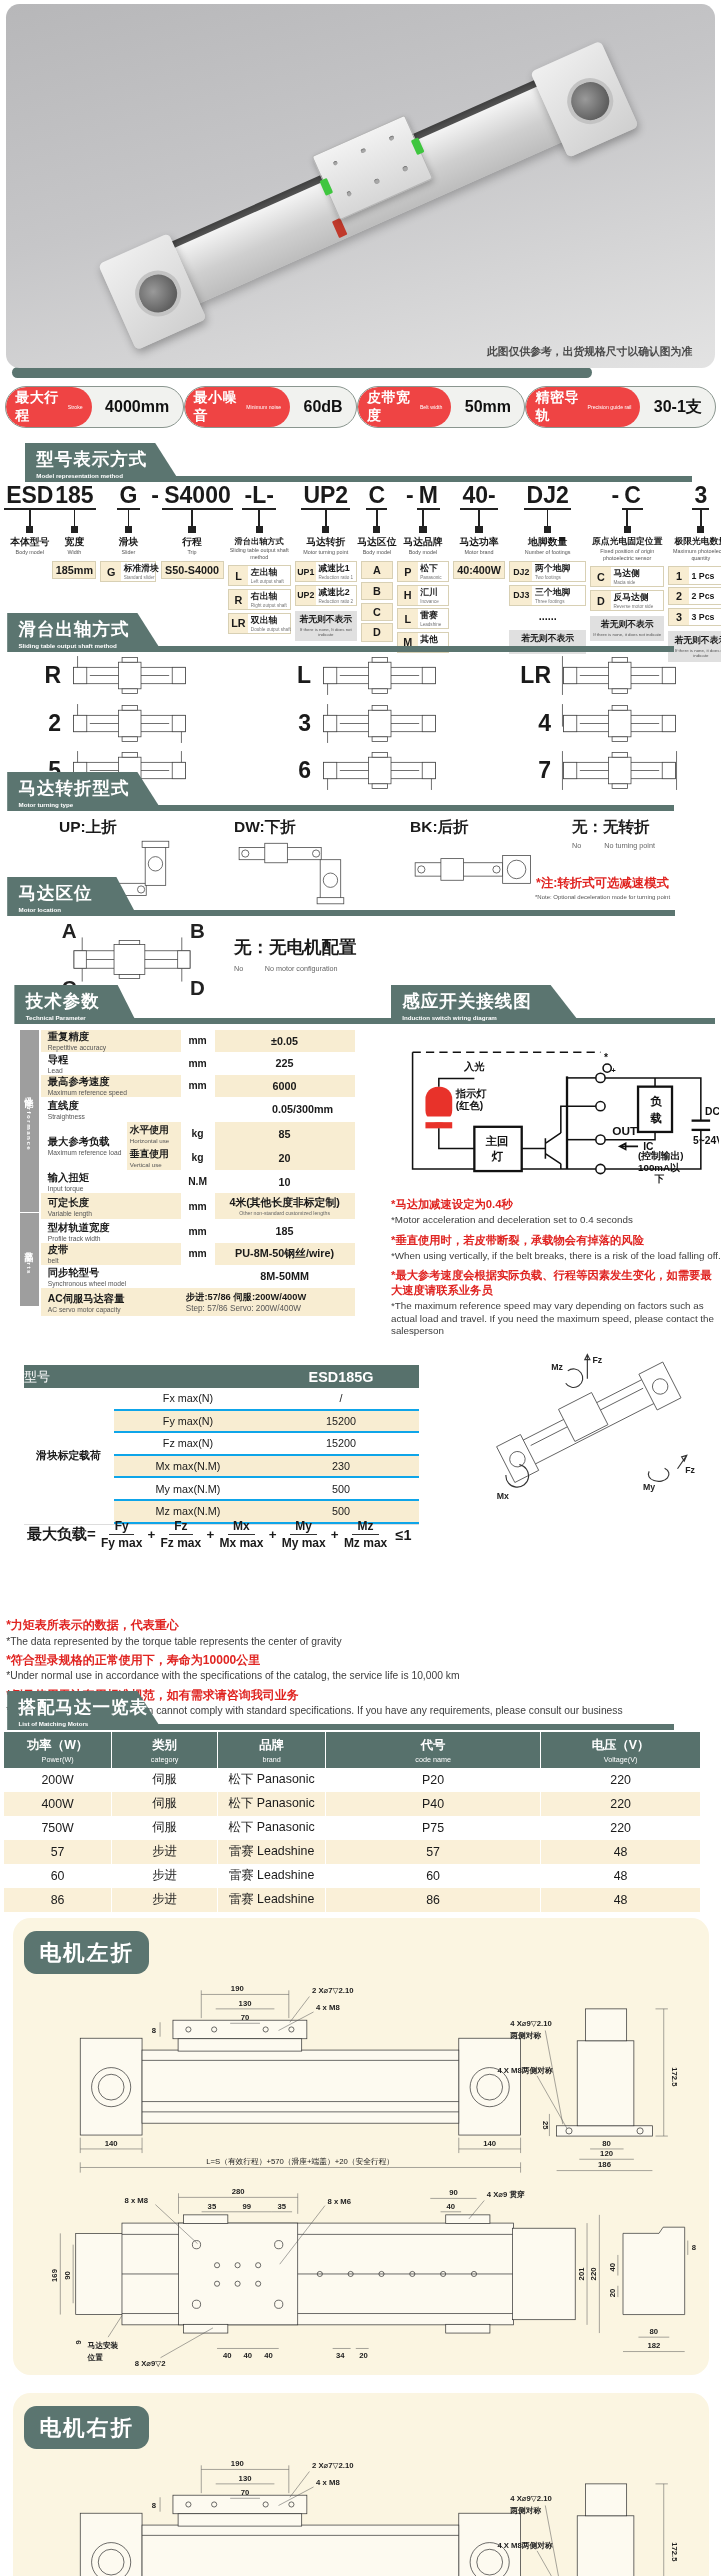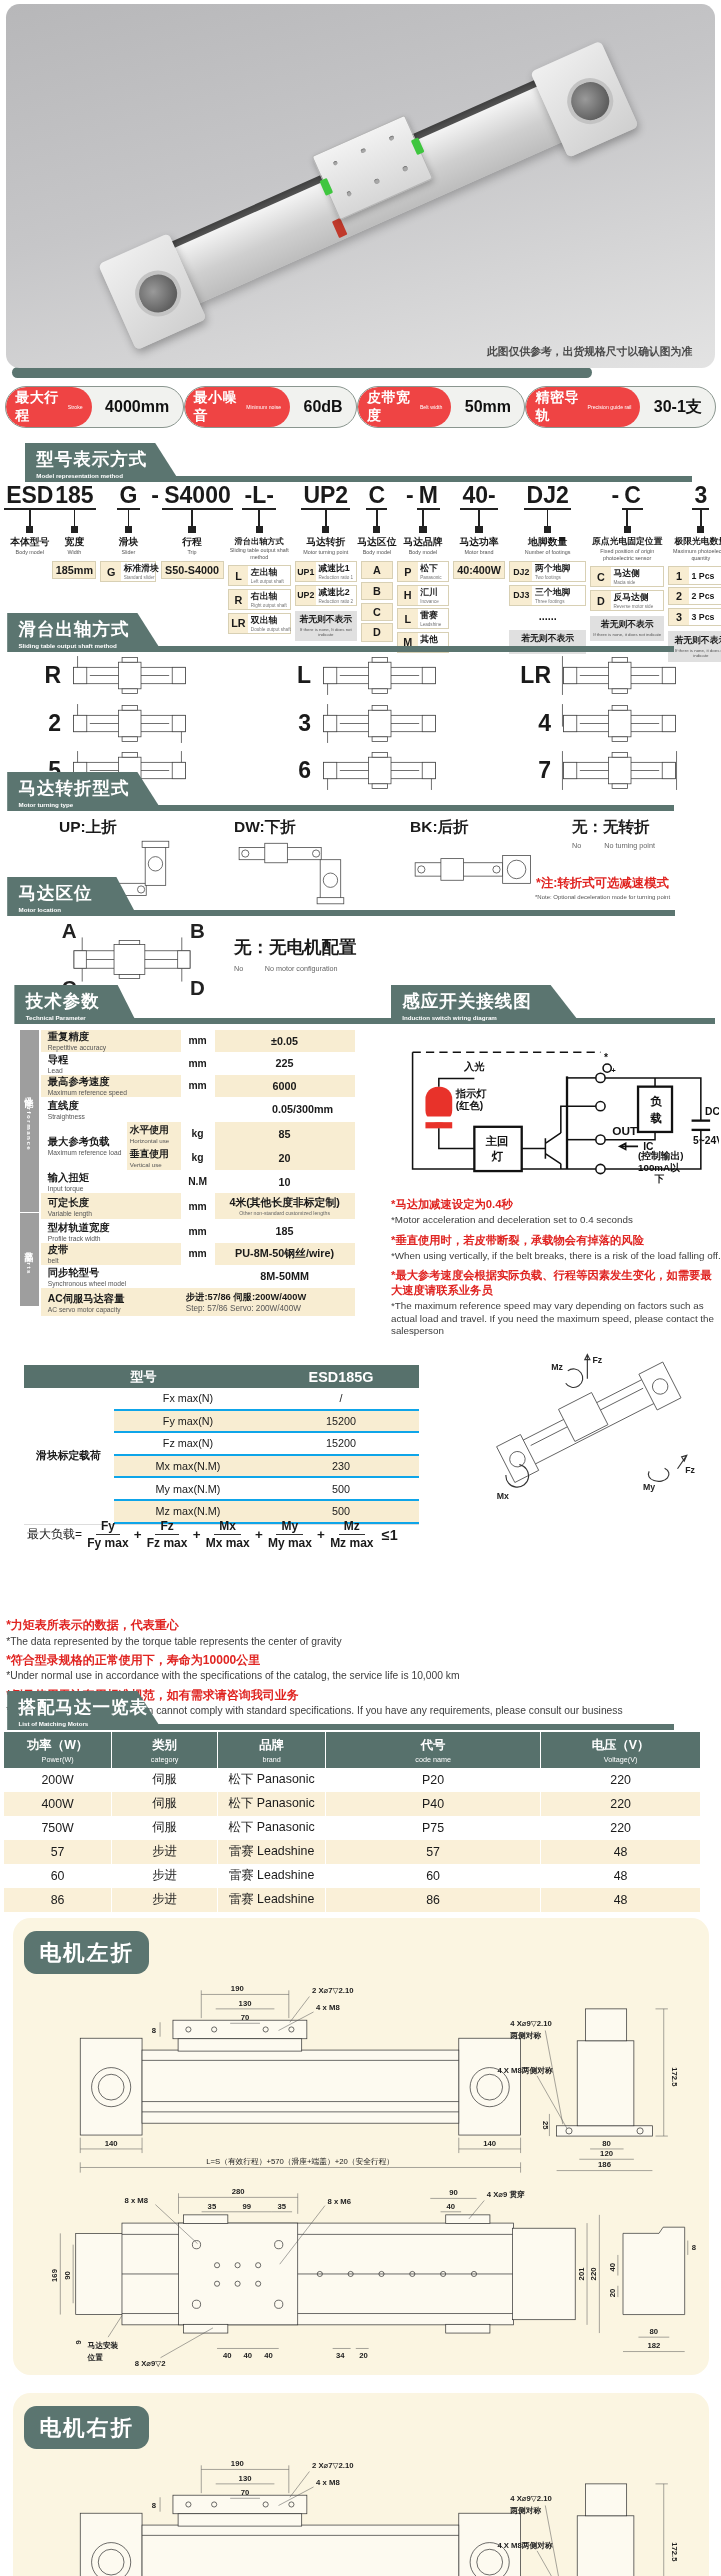--- a/index.html
+++ b/index.html
@@ -116,7 +116,7 @@
   
   .loadtbl{position:absolute;left:24px;top:1365px;width:395px;}
   .lhead{display:grid;grid-template-columns:239px 156px;background:#57716c;color:#fff;height:23px;align-items:center;}
-  .lhead .h1{text-align:center;font-size:13px;font-weight:bold;}
+  .lhead .h1{font-size:13px;font-weight:normal;}
   .lhead .h2{text-align:center;font-size:14.4px;font-weight:bold;}
   .lbody{position:relative;border-bottom:0.5px solid #ddd;}
   .lside{position:absolute;left:0;top:0;width:89px;height:100%;background:#fff;display:flex;align-items:center;justify-content:center;font-size:10.8px;font-weight:bold;border-right:1px solid #fff;}

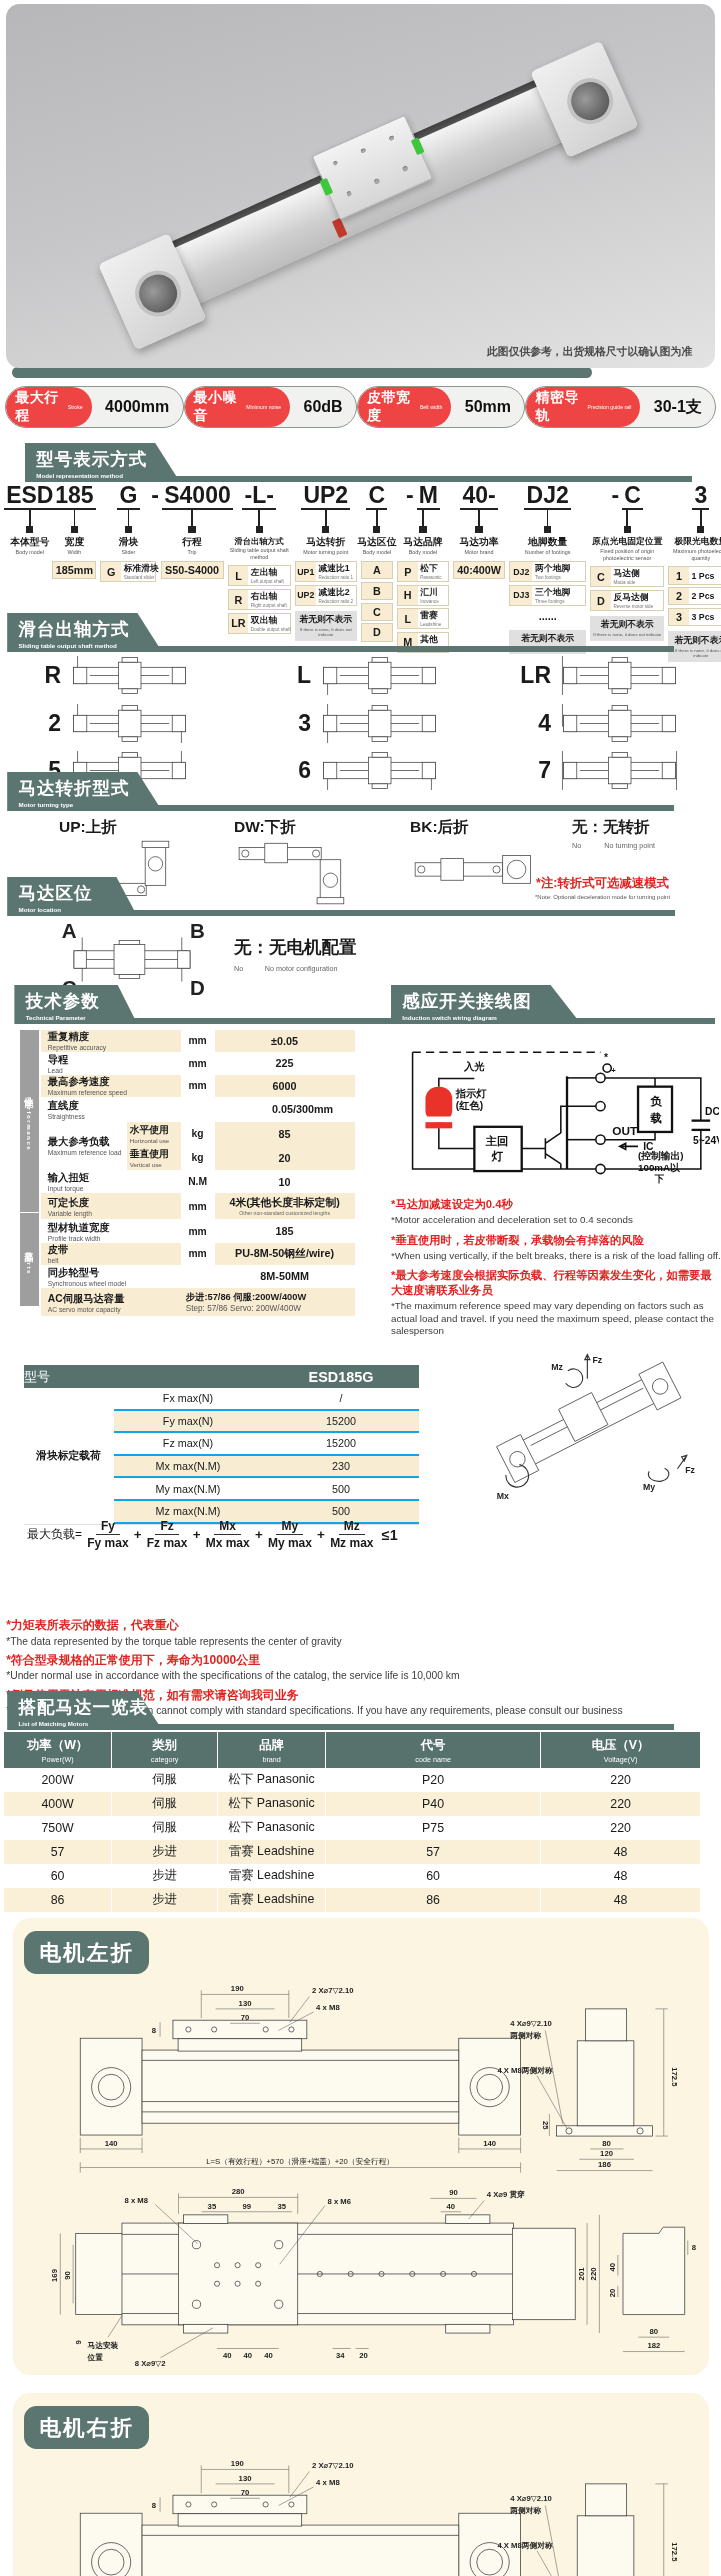--- a/index.html
+++ b/index.html
@@ -129,7 +129,7 @@
   svg .iso-t{font-size:17px;font-weight:bold;fill:#222;}
   
   .formula{position:absolute;left:27px;top:1519px;display:flex;align-items:center;gap:5.2px;}
-  .formula .lead{font-size:12px;font-weight:normal;}
+  .formula .lead{font-size:15px;font-weight:bold;}
   .frac{display:flex;flex-direction:column;align-items:center;}
   .frac .num{font-size:12px;font-weight:bold;border-bottom:1.3px solid #333;padding:0 5.2px 1px;}
   .frac .den{font-size:12px;font-weight:bold;padding-top:1px;white-space:nowrap;}

